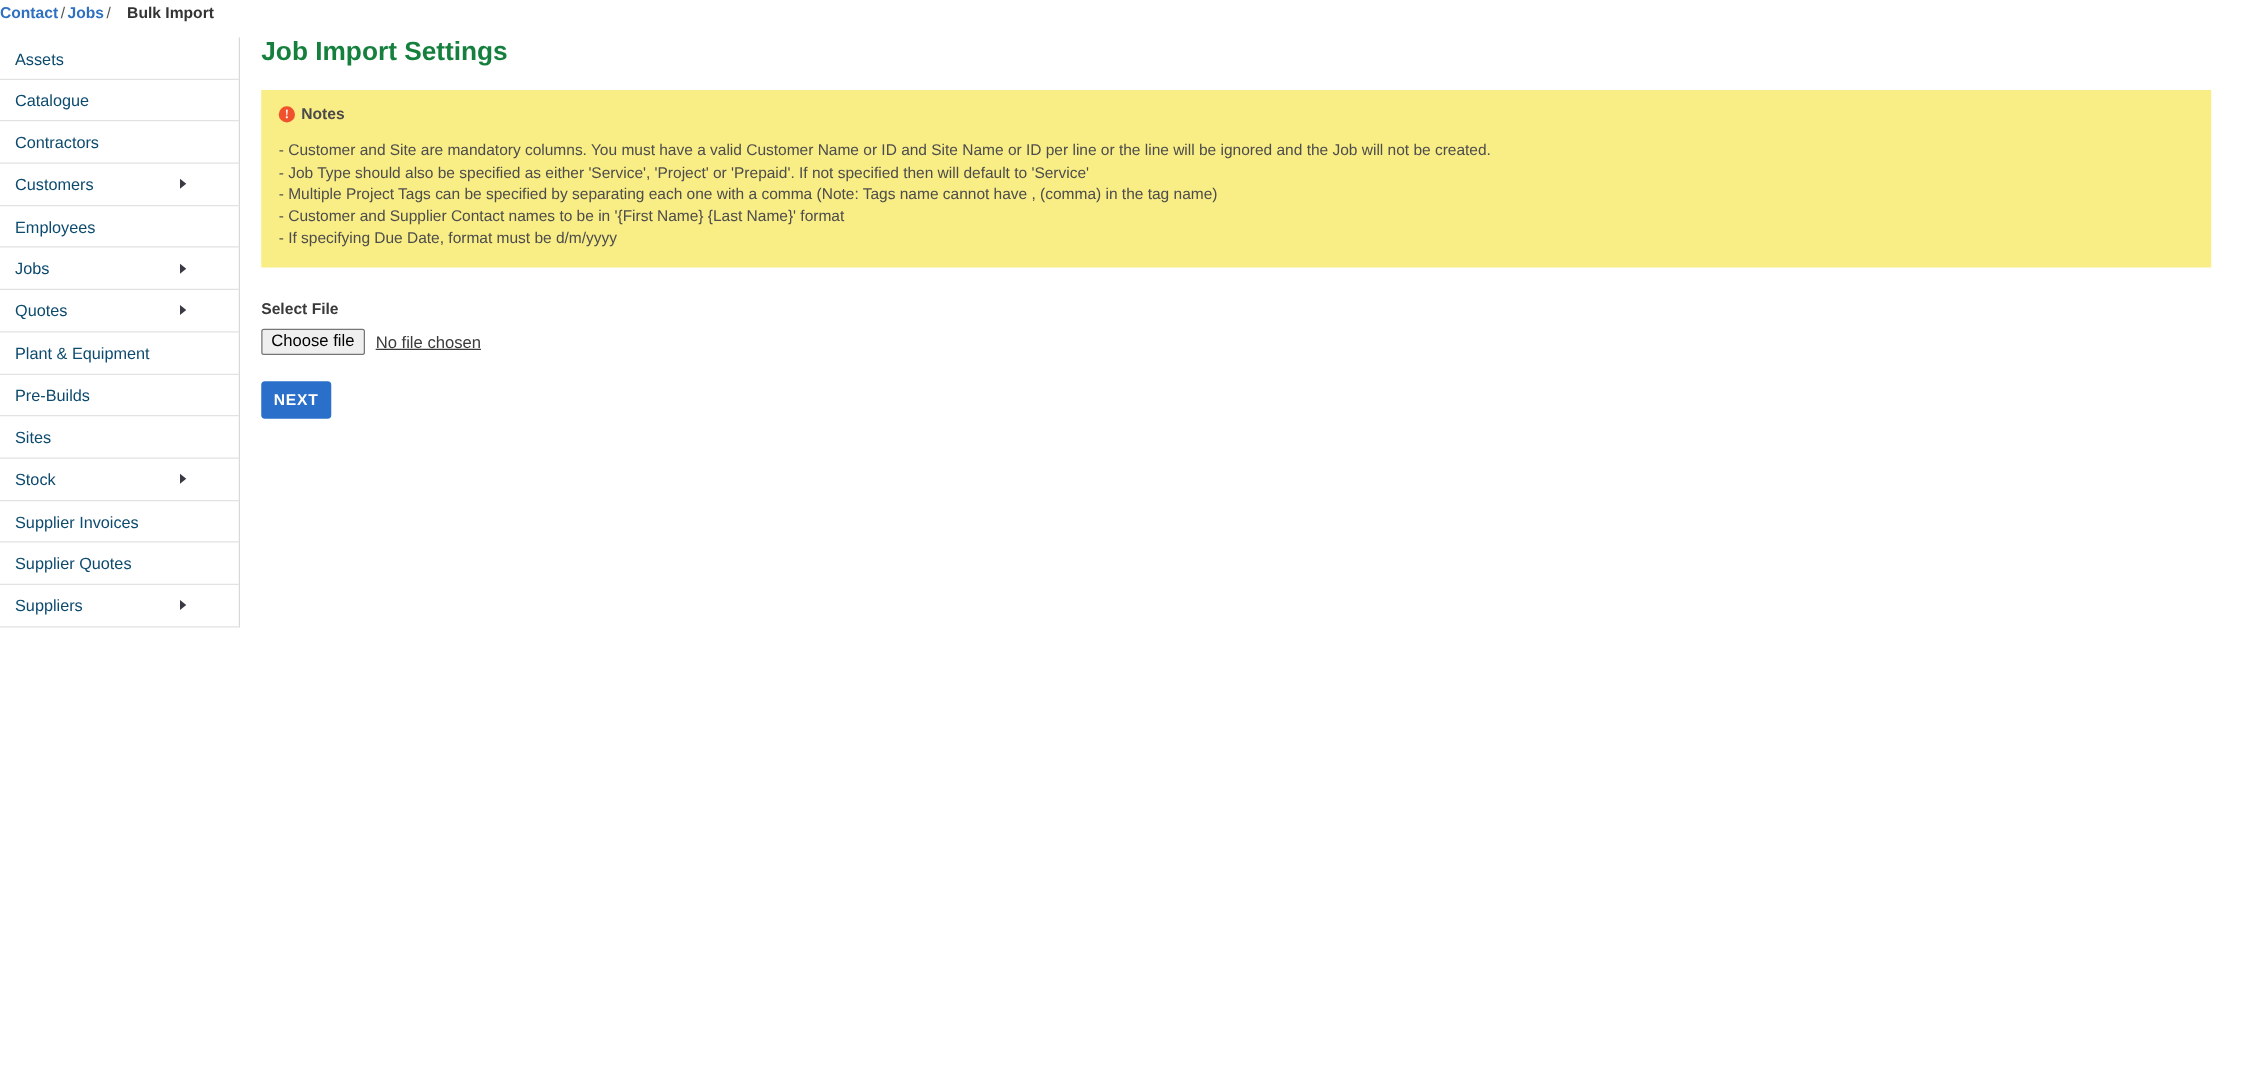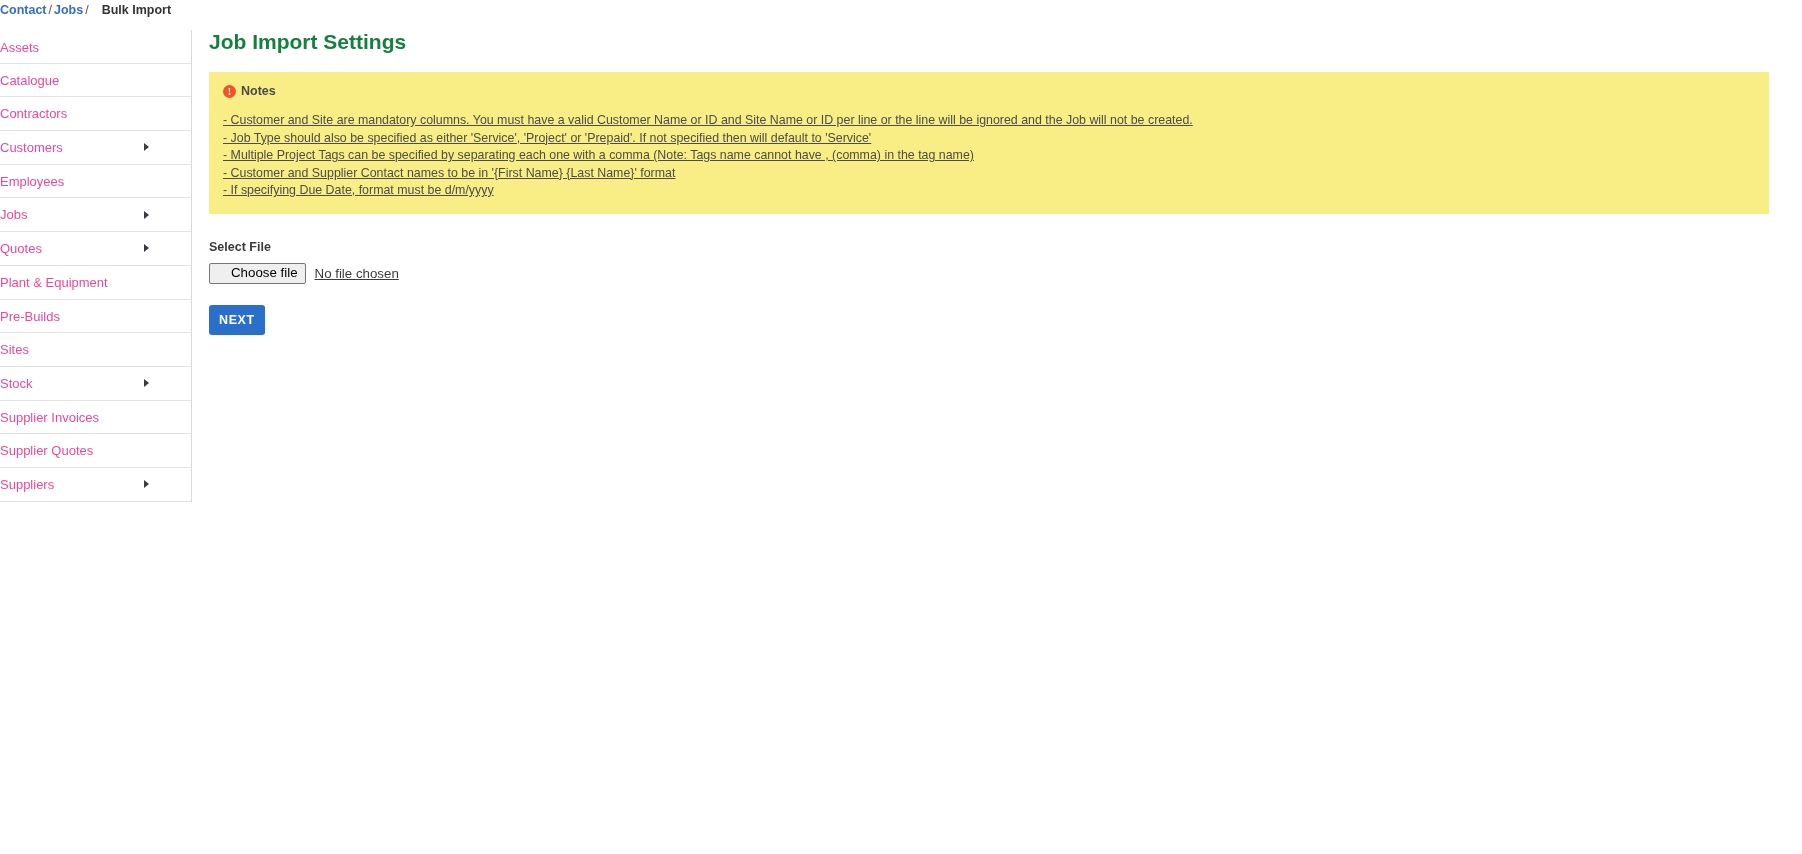--- a/index.html
+++ b/index.html
@@ -57,8 +57,9 @@
     height: 33.7px;
     line-height: 33.7px;
     border-bottom: 1px solid #e2e2e2;
+    padding-left: 12px;
     font-size: 13px;
-    color: #ec4899;
+    color: #0c4a6e;
     box-sizing: border-box;
     cursor: pointer;
     white-space: nowrap;

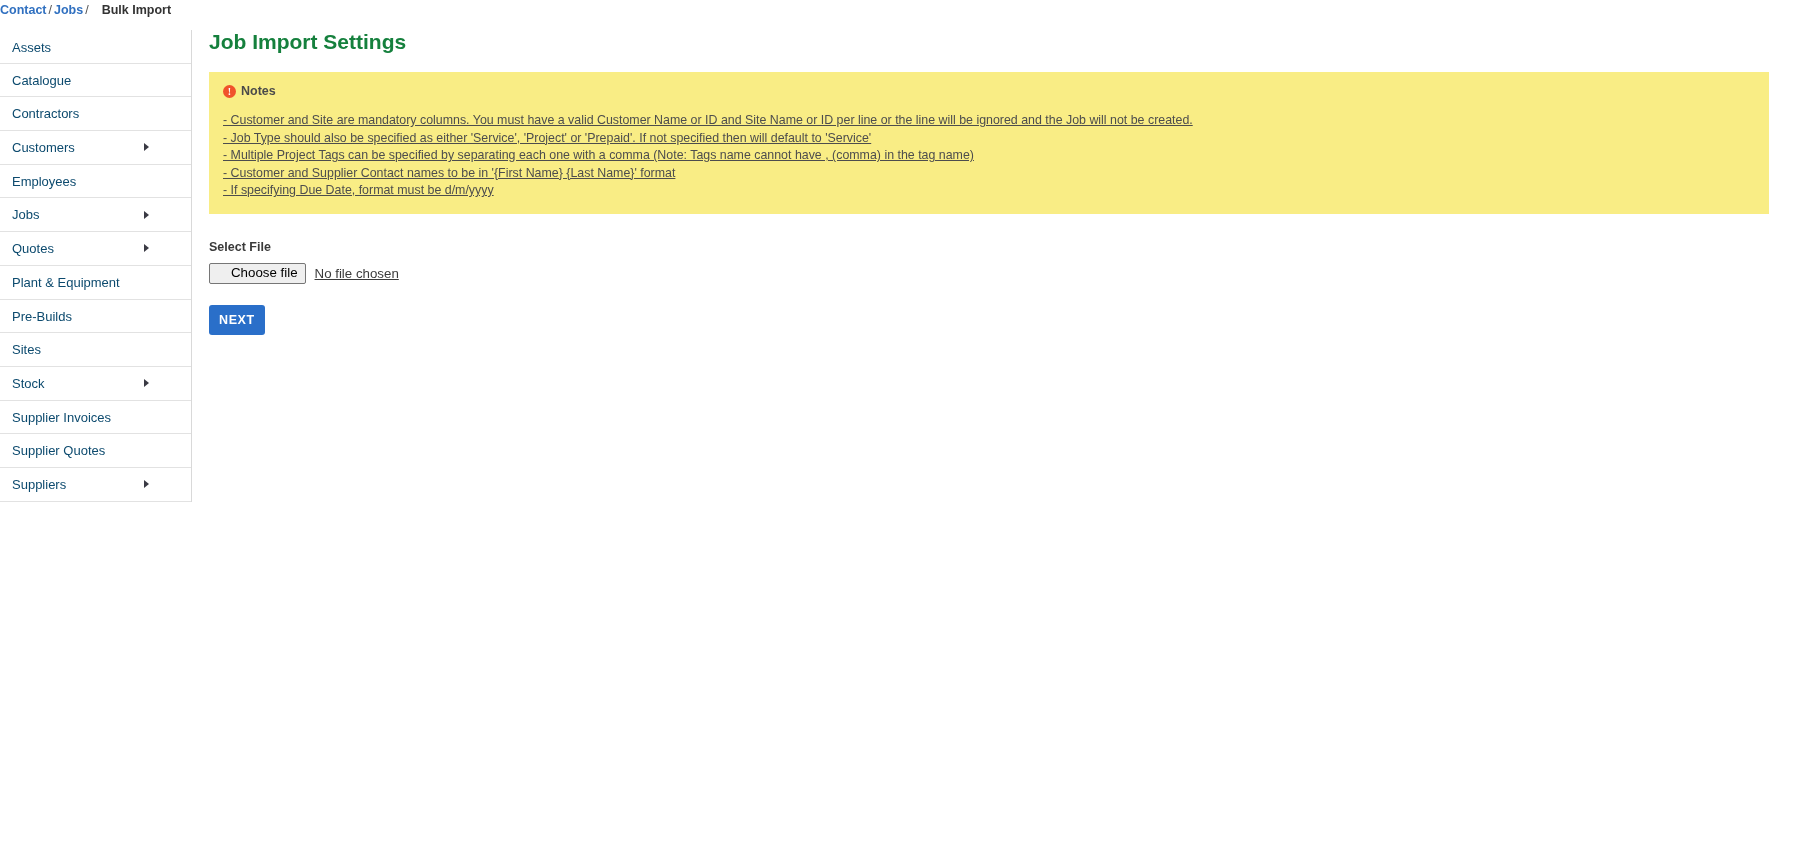--- a/index.html
+++ b/index.html
@@ -131,7 +131,6 @@
     color: #4d4d4d;
     padding-left: 4px;
     white-space: nowrap;
-    text-decoration: underline;
   }
 
   

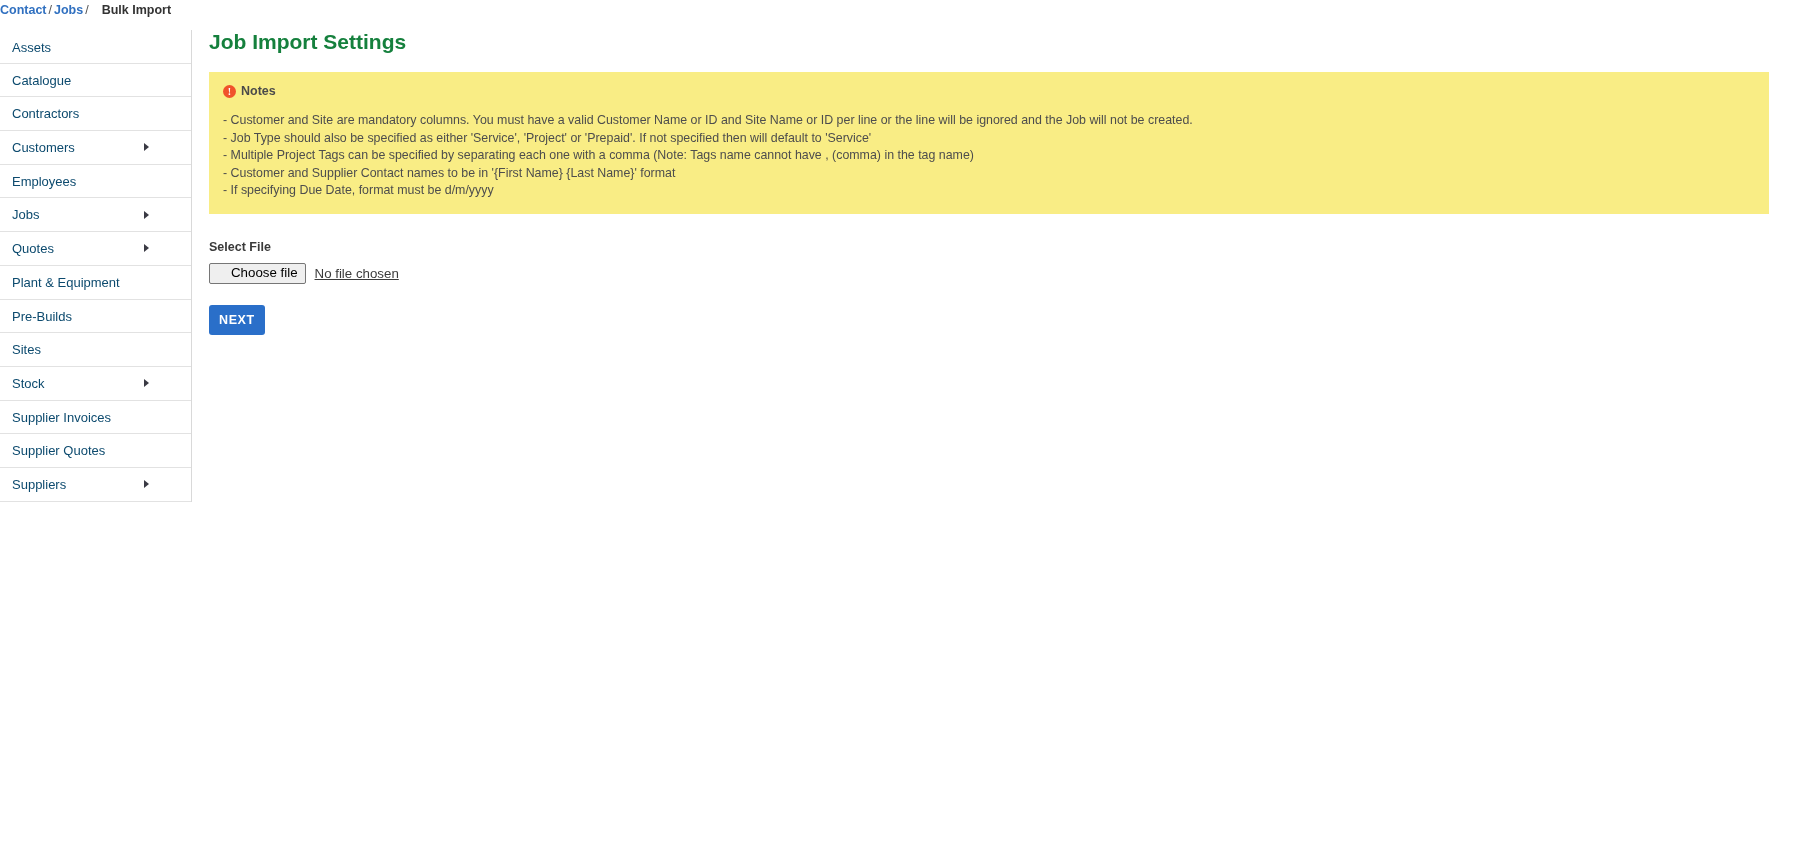--- a/index.html
+++ b/index.html
@@ -154,7 +154,7 @@
     background: #efefef;
     border: 1px solid #767676;
     border-radius: 2px;
-    padding: 1px 7px 2px 21px;
+    padding: 1px 7px 2px 7px;
     line-height: 16px;
     cursor: pointer;
   }

